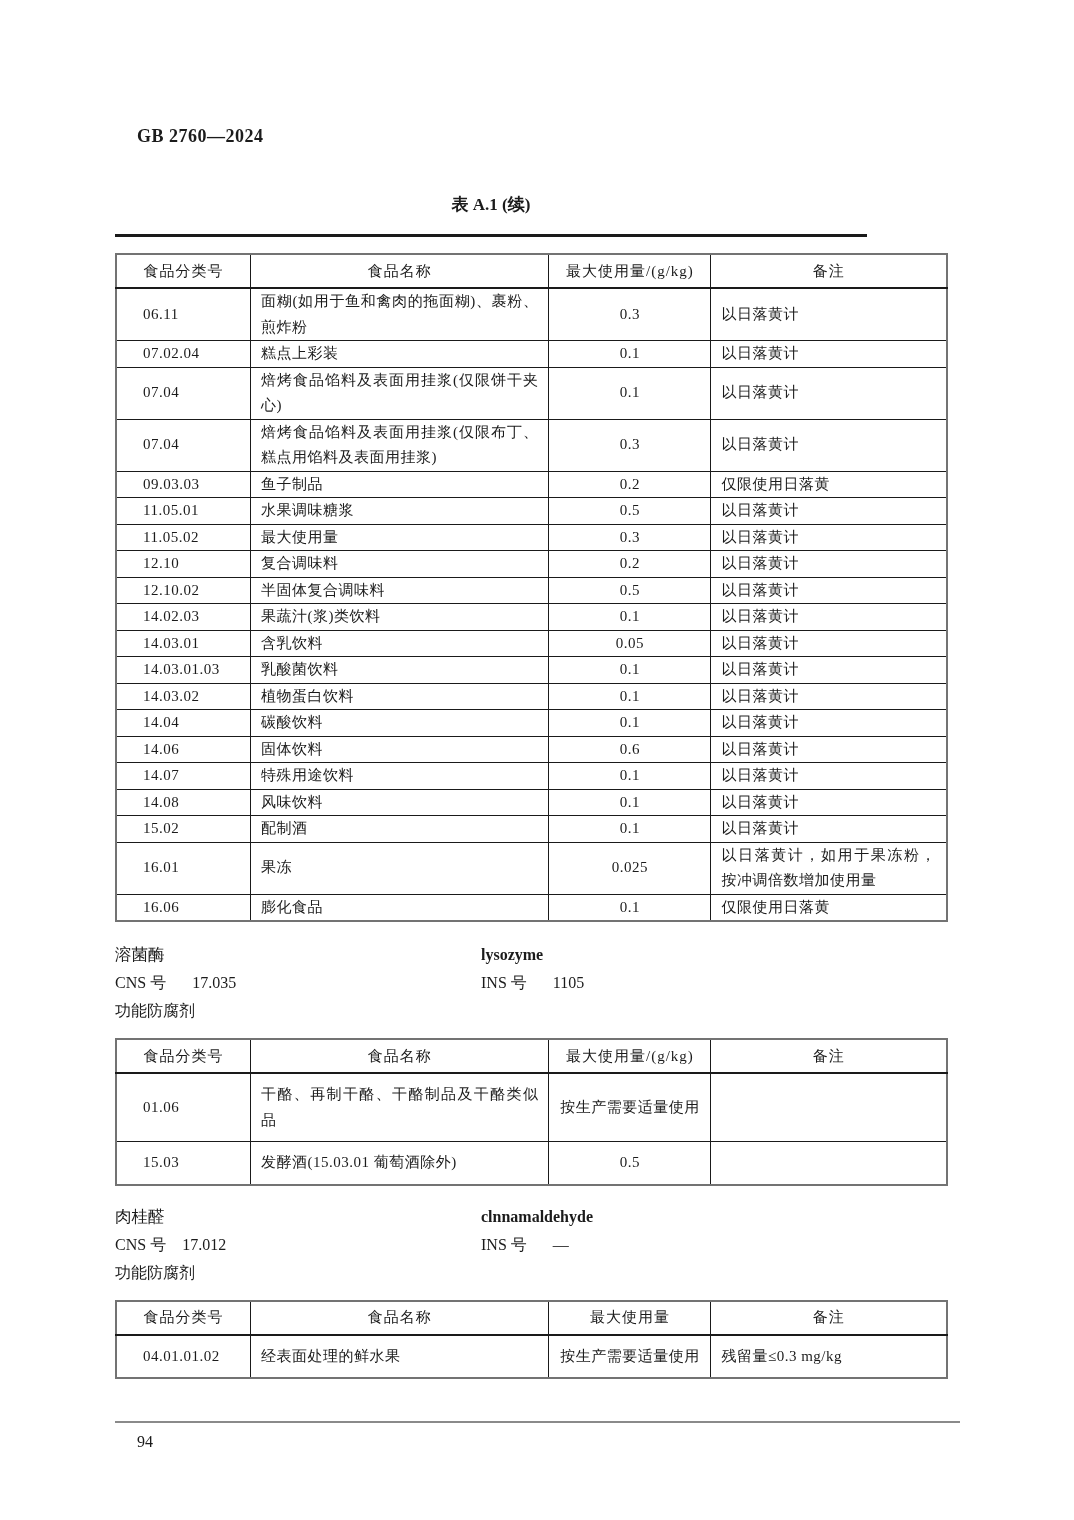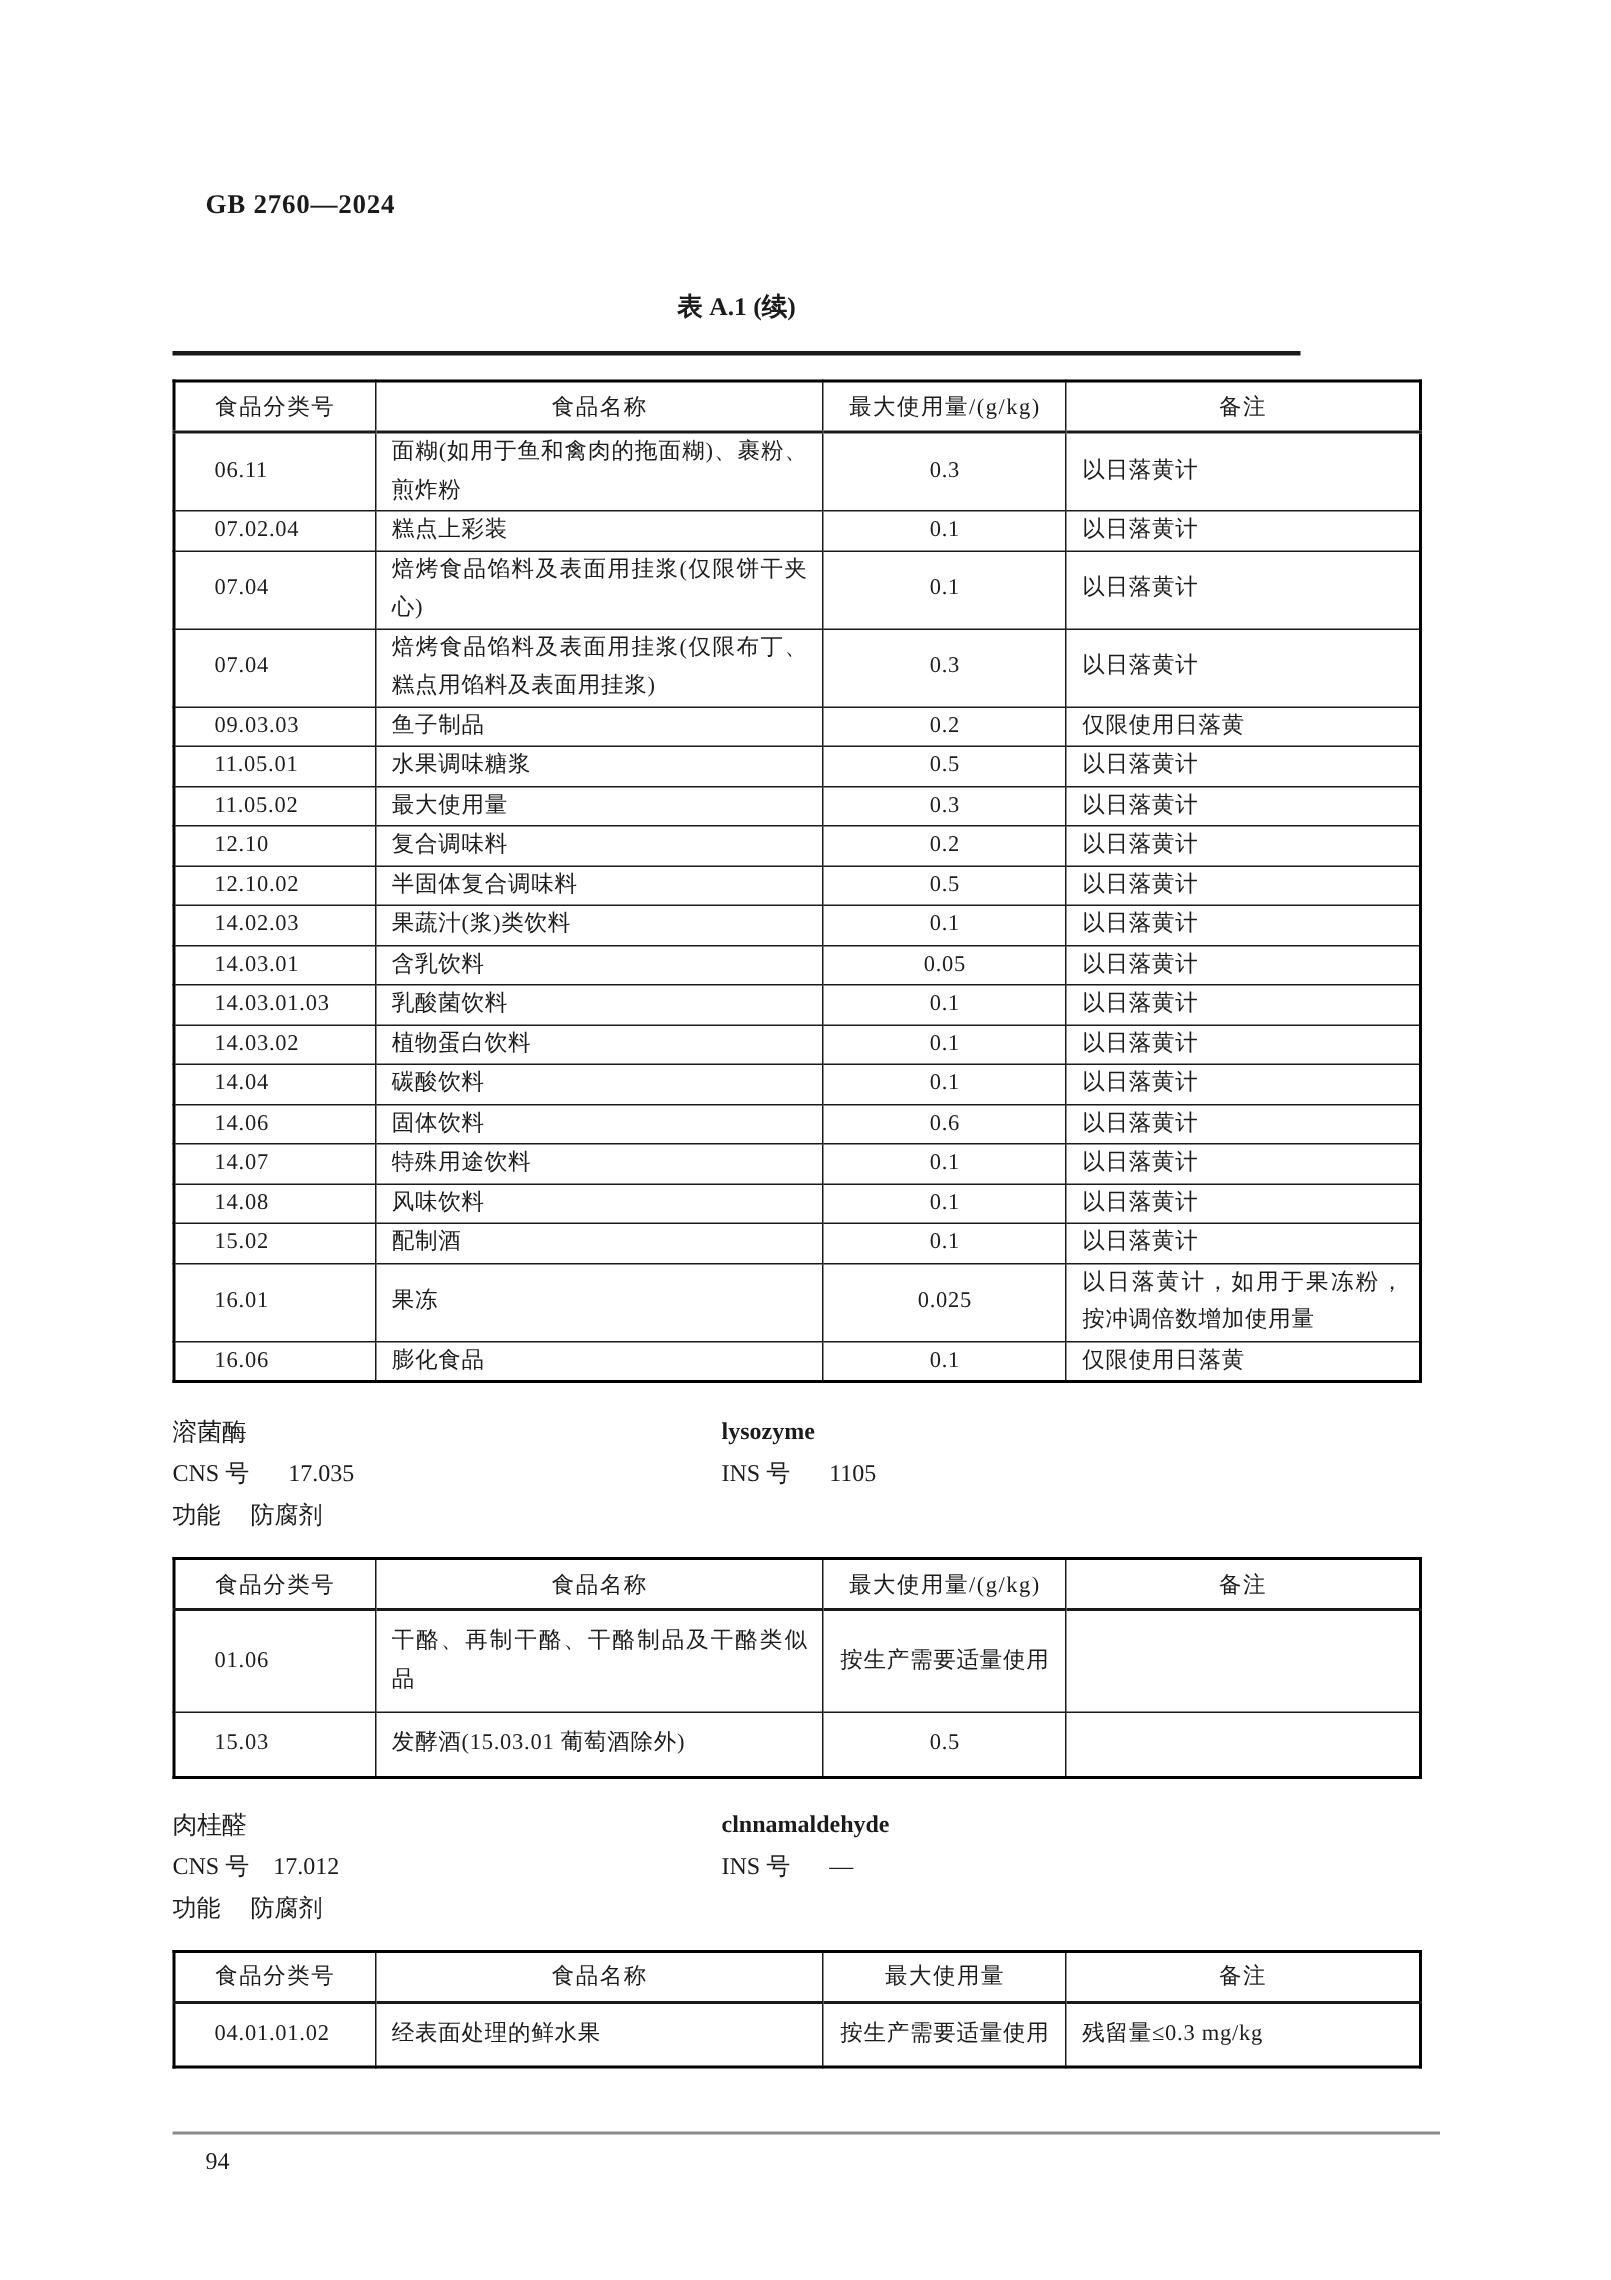--- a/index.html
+++ b/index.html
@@ -38,7 +38,7 @@
     width: 833px;
     border-collapse: collapse;
     table-layout: fixed;
-    border: 2px solid #000000;
+    border: 2px solid #737373;
     font-size: 15px;
   }
   table.gbtable col.c1 { width: 16.2%; }

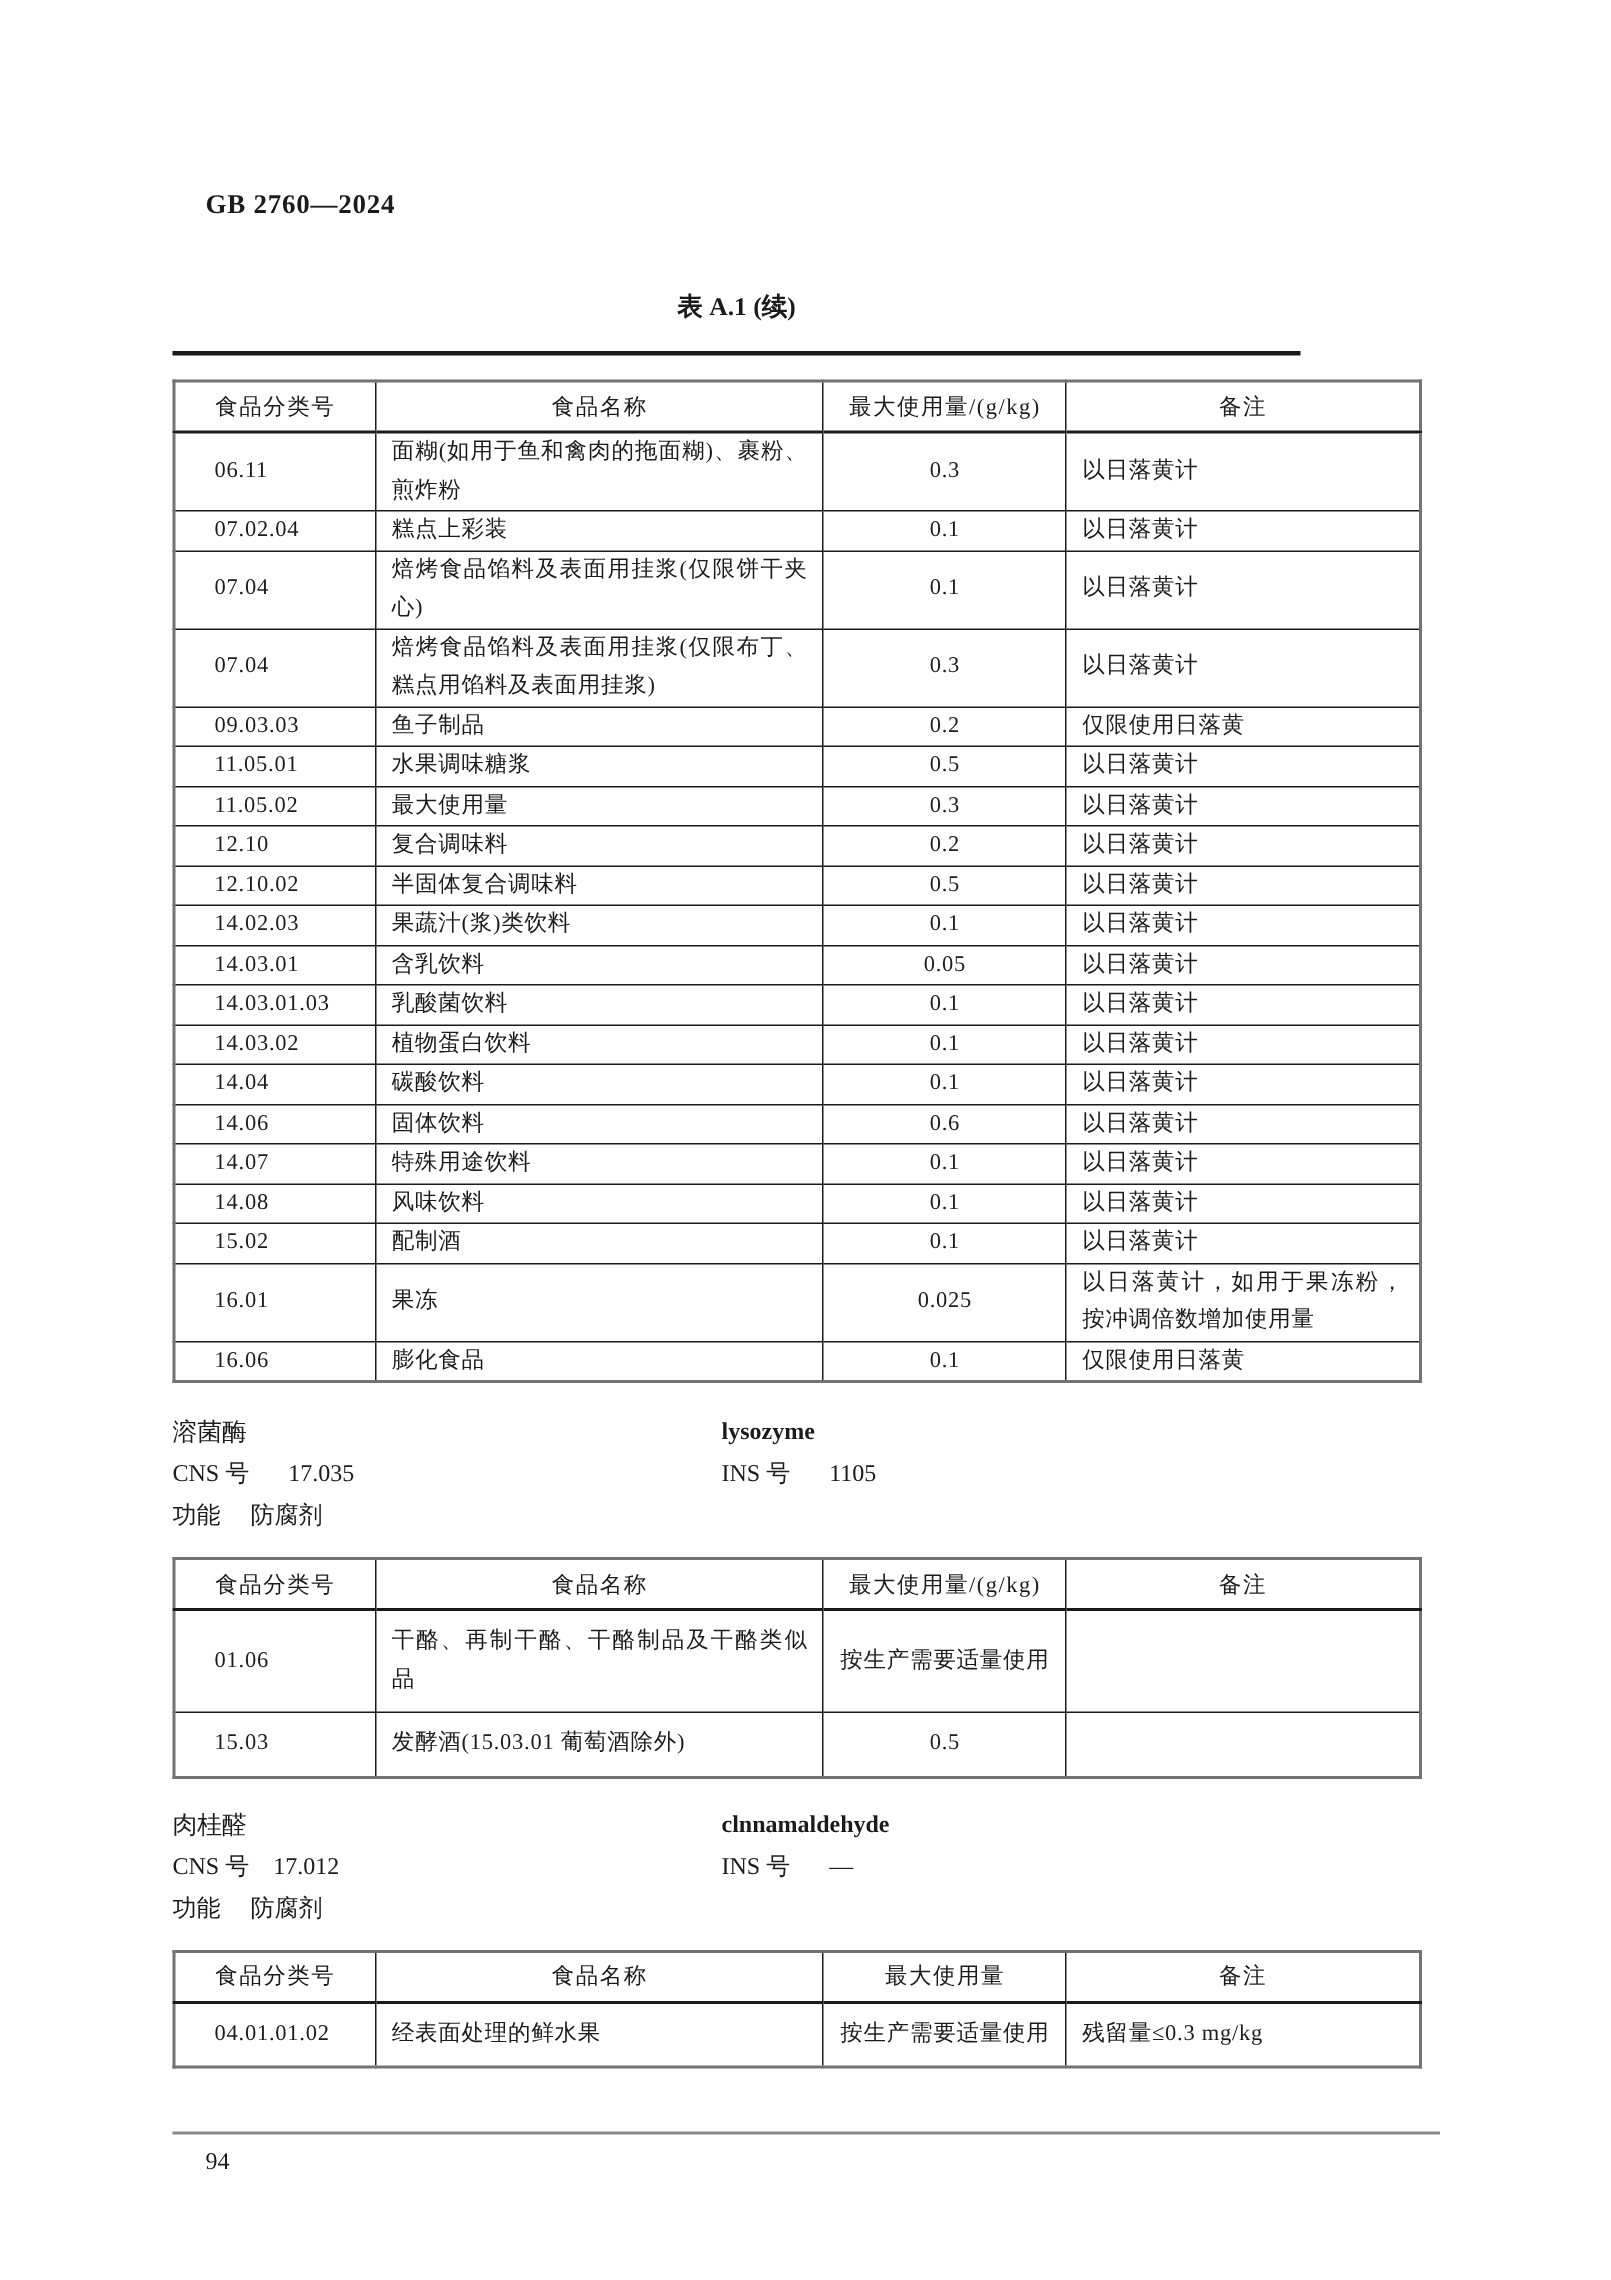--- a/index.html
+++ b/index.html
@@ -73,7 +73,7 @@
   .sec-en { font-weight: bold; font-family: "Liberation Serif", "DejaVu Serif", serif; }
   .sec-val { margin-left: 26px; }
   .sec-val-tight { margin-left: 16px; }
-  .sec-func-val { margin-left: 20px; }
+  .sec-func-val { }
   .sect2 { margin-top: 20px; }
   .tbl-tight { margin-top: 6px; }
 

